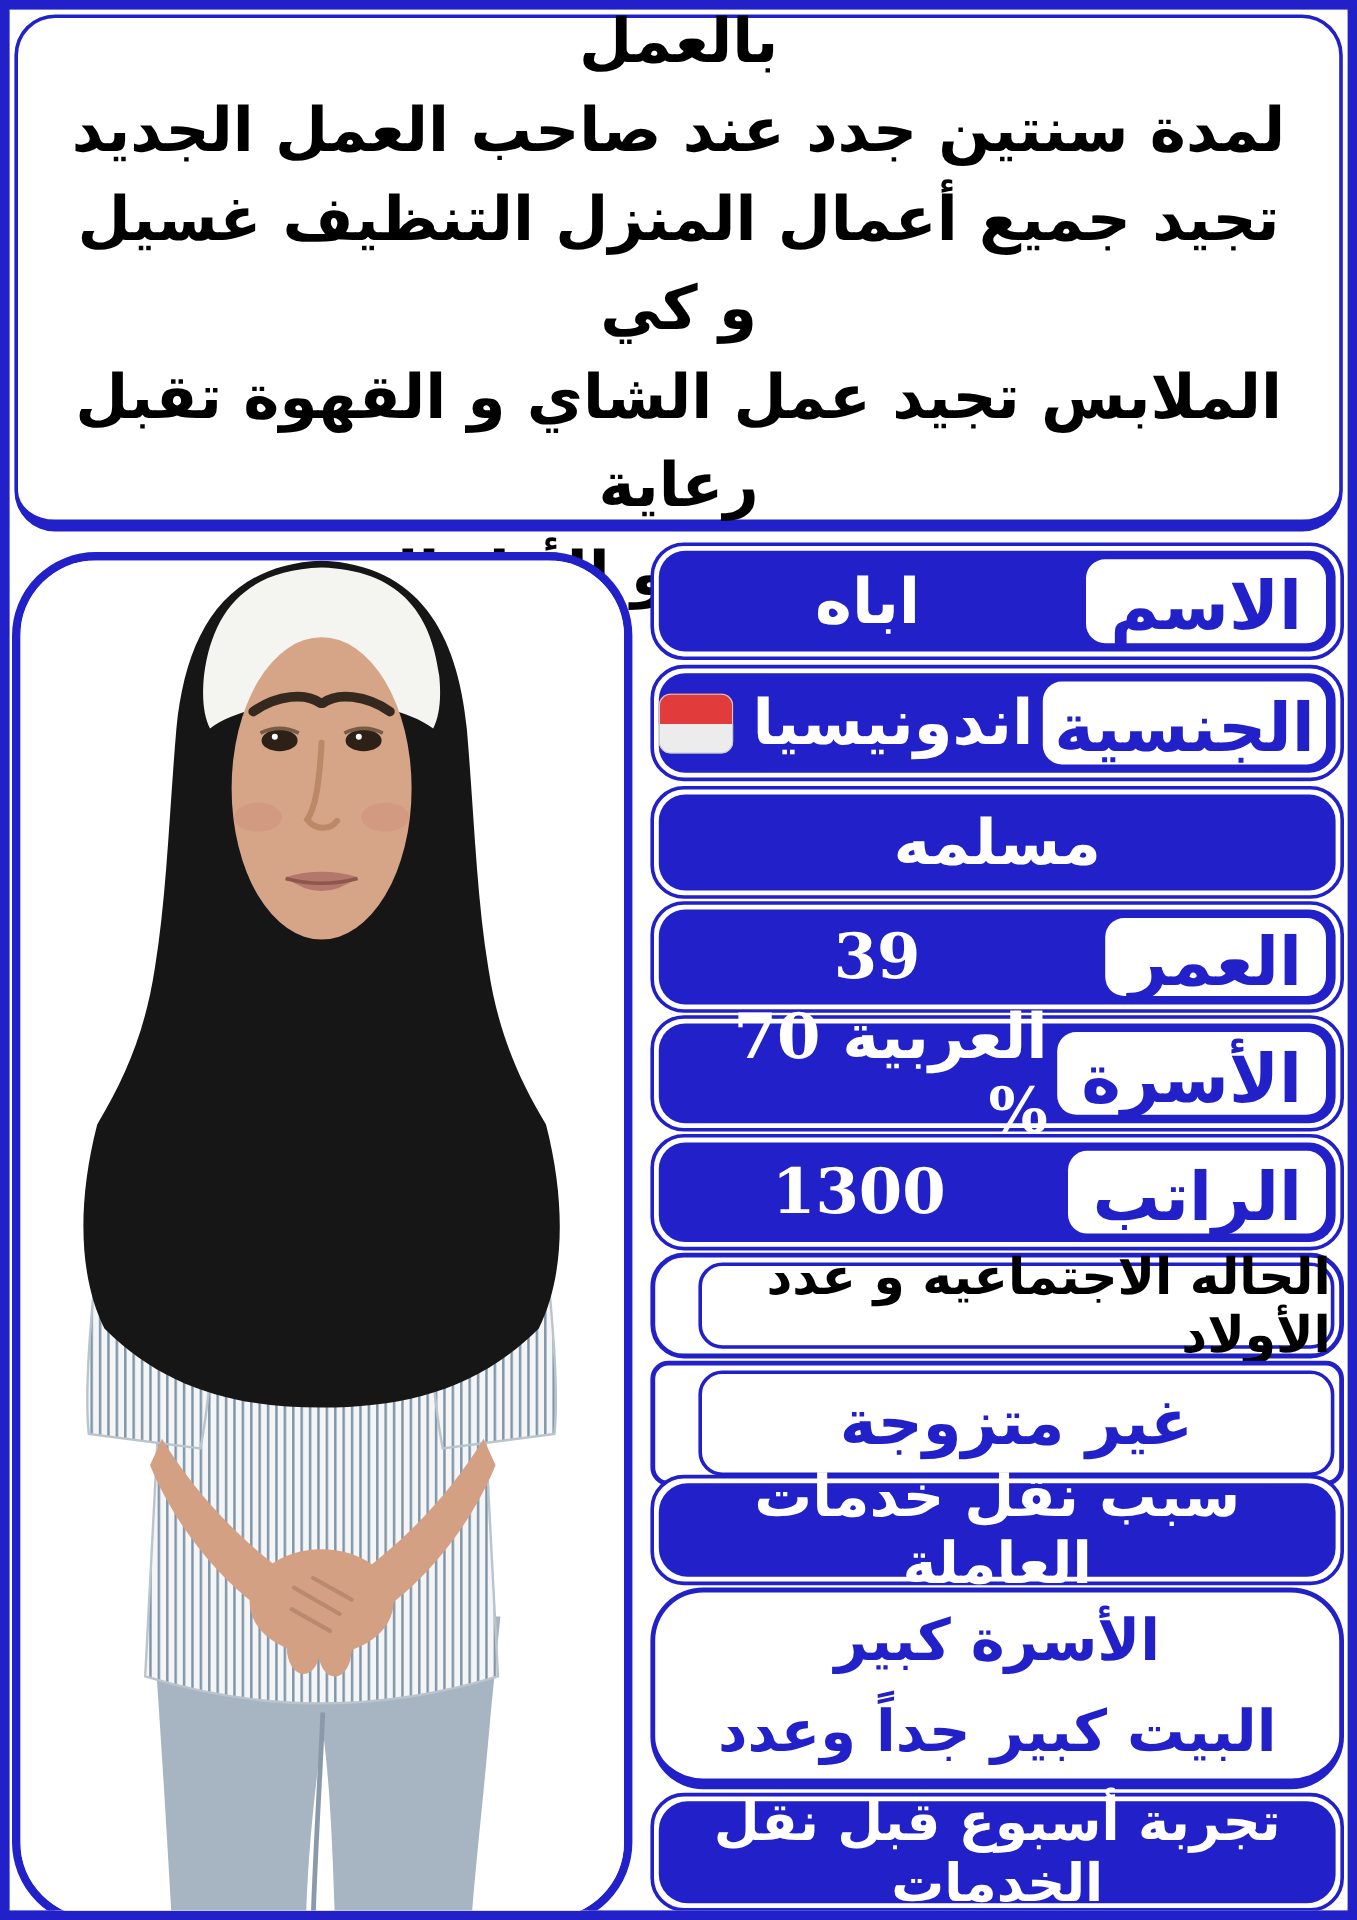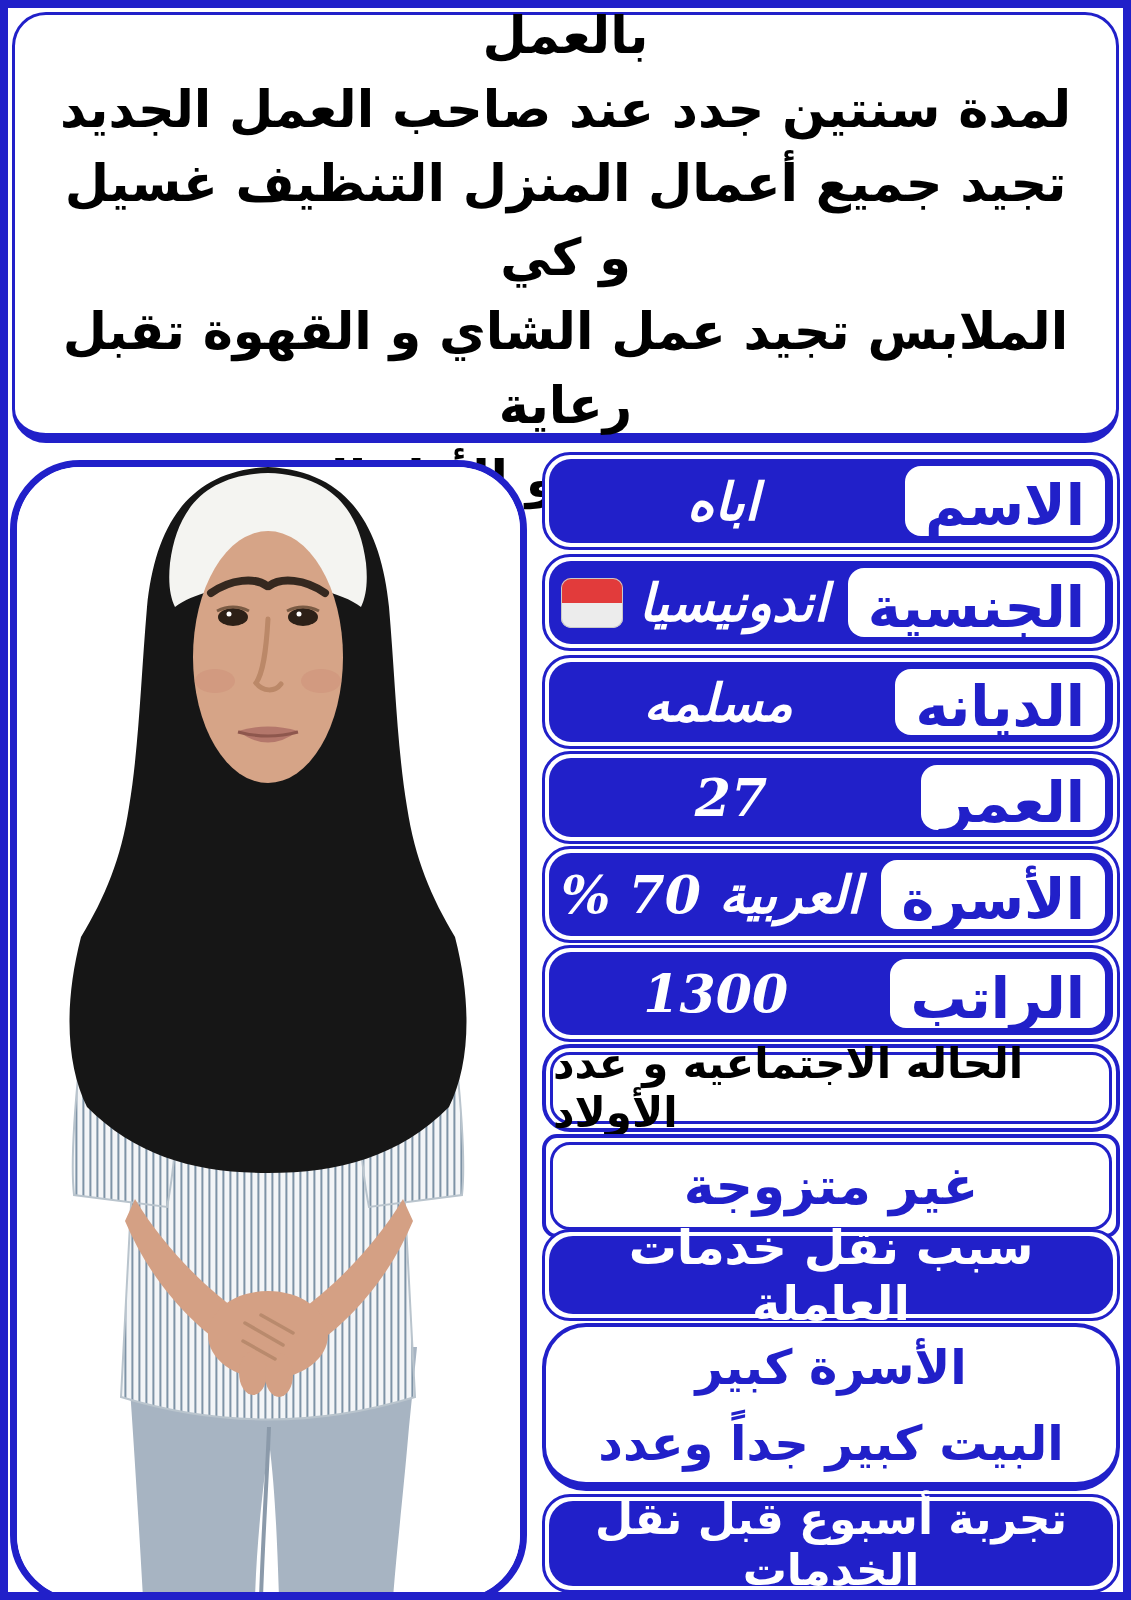--- a/index.html
+++ b/index.html
@@ -57,7 +57,6 @@
     flex:1;display:flex;align-items:center;justify-content:center;gap:16px;
     color:#fff;font-weight:bold;font-size:52px;
     font-family:"DejaVu Serif","DejaVu Sans",sans-serif;
-    font-style:italic;
   }
   .flag{
     display:inline-block;width:62px;height:50px;border-radius:10px;

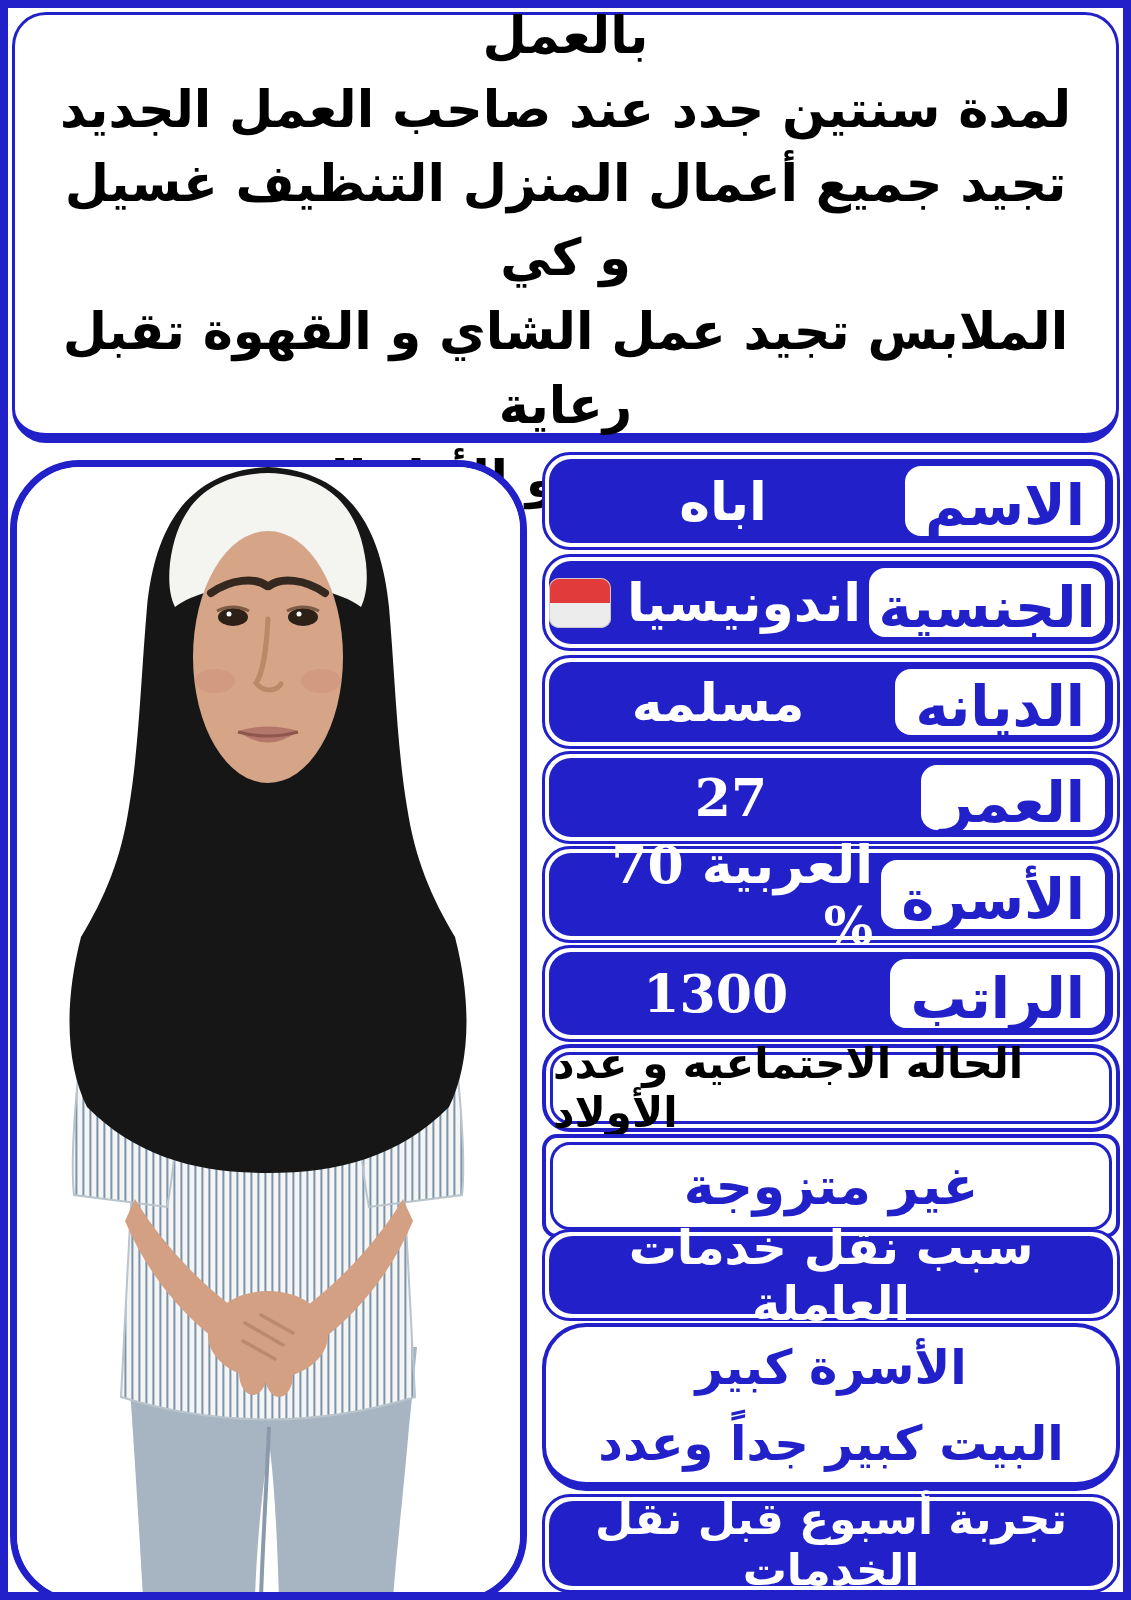--- a/index.html
+++ b/index.html
@@ -177,9 +177,6 @@
 
       <div class="row" style="top:647px;height:94px;">
         <div class="pill">
-          <div class="label-box">
-            <span class="label">الديانه</span>
-          </div>
           <div class="value">
             <span>مسلمه</span>
           </div>

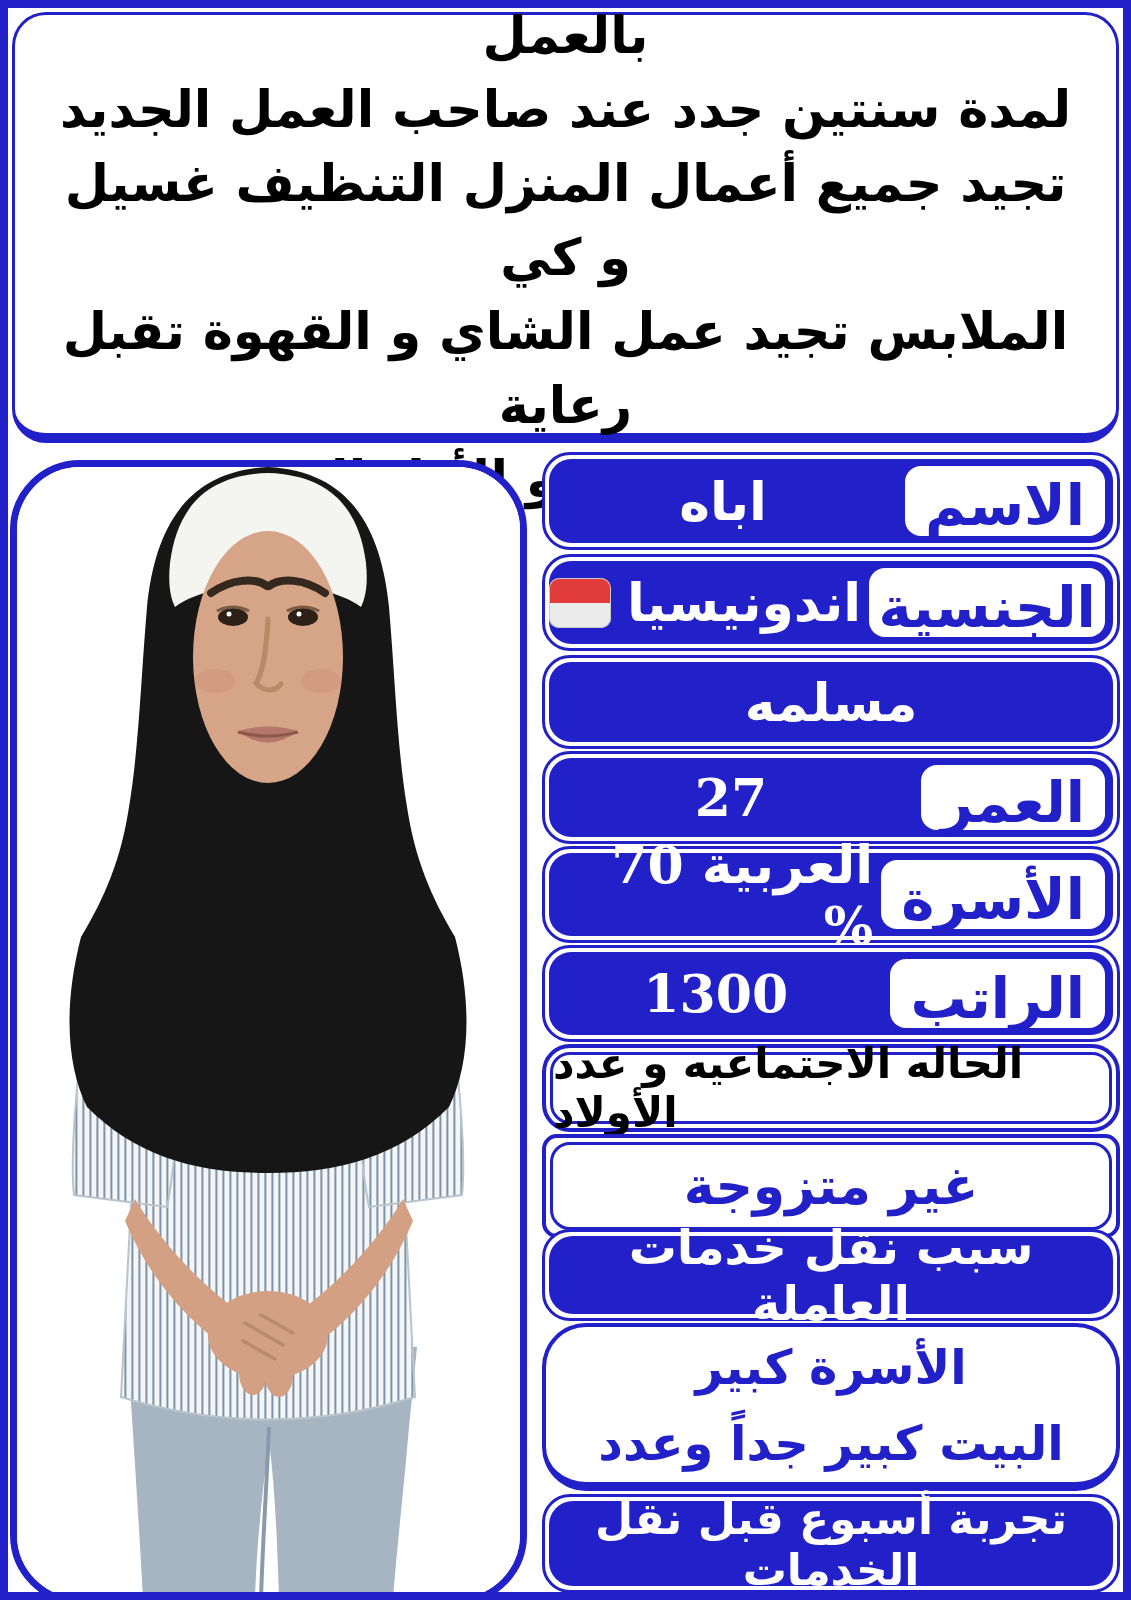--- a/index.html
+++ b/index.html
@@ -189,7 +189,7 @@
             <span class="label">العمر</span>
           </div>
           <div class="value">
-            <span>27</span>
+            <span>39</span>
           </div>
         </div>
       </div>

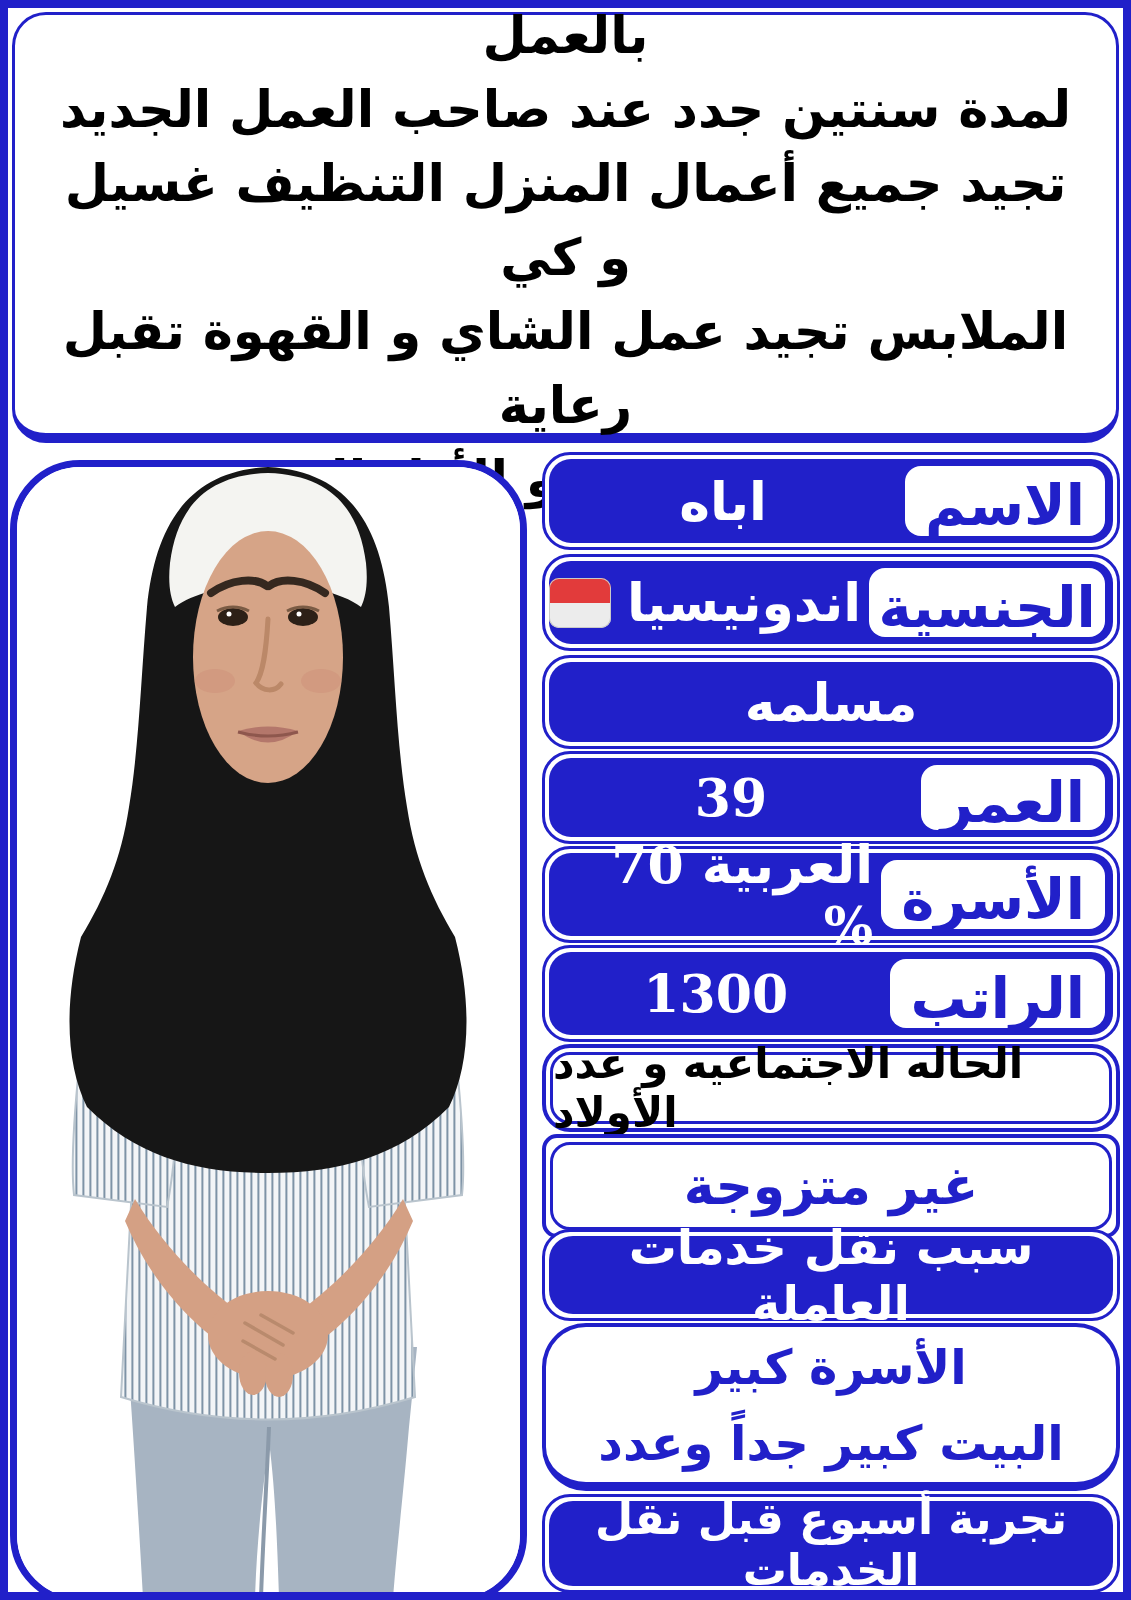--- a/index.html
+++ b/index.html
@@ -67,7 +67,7 @@
   .double .inner{
     height:100%;box-sizing:border-box;border:3px solid var(--blue);
     border-radius:20px;background:#fff;
-    display:flex;align-items:center;justify-content:center;text-align:left;
+    display:flex;align-items:center;justify-content:center;text-align:right;margin-left:32px;
   }
   .double{border-width:4px;}
   .header-black .inner{color:#000;font-weight:bold;font-size:42px;}

